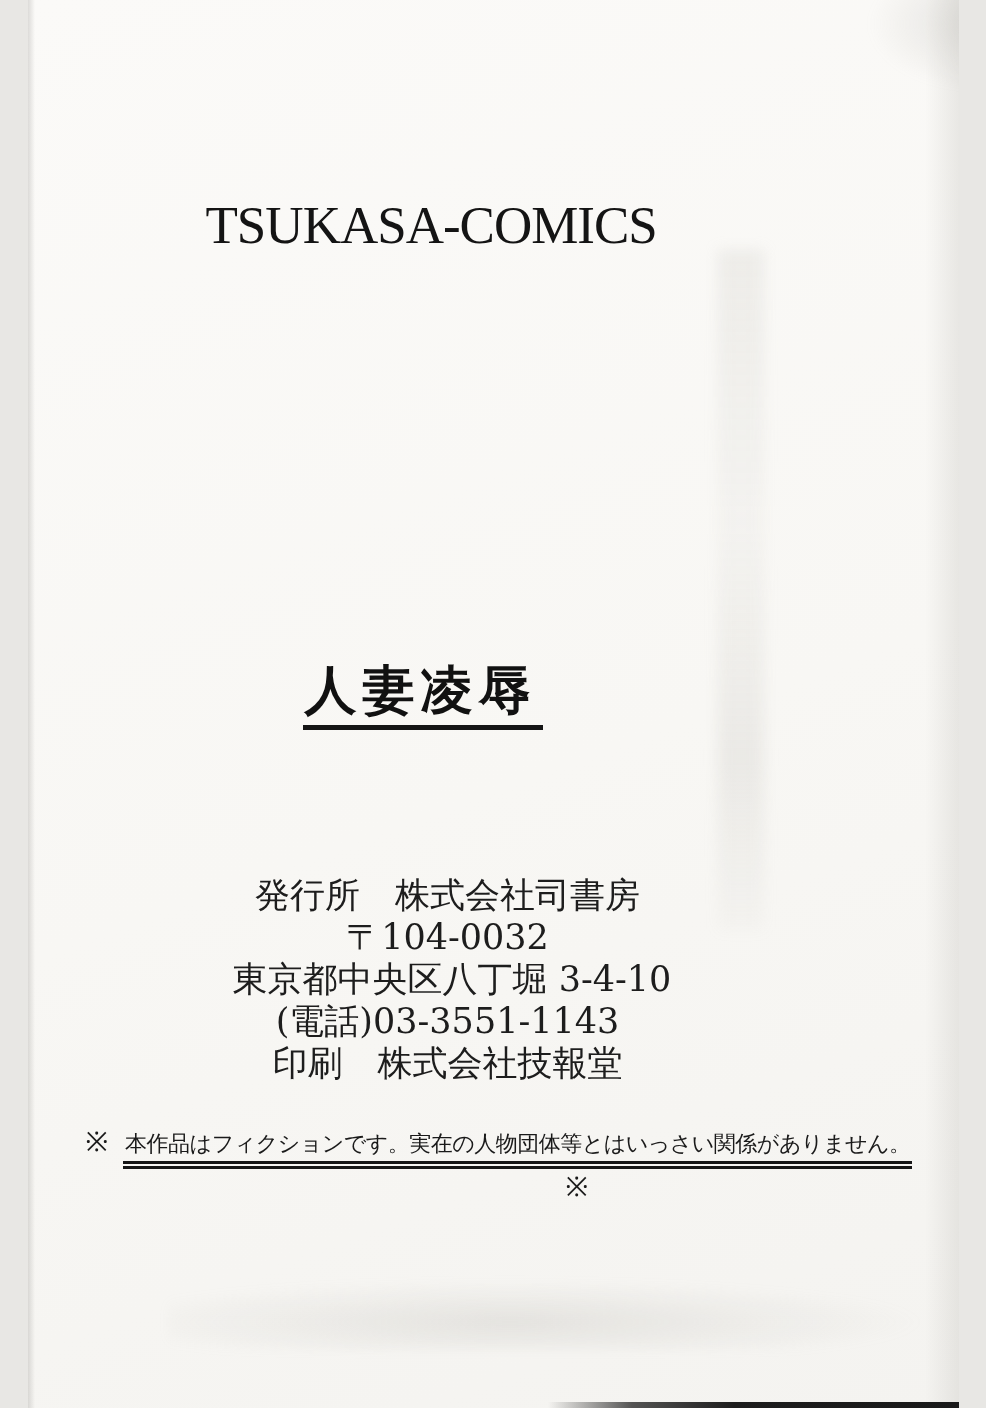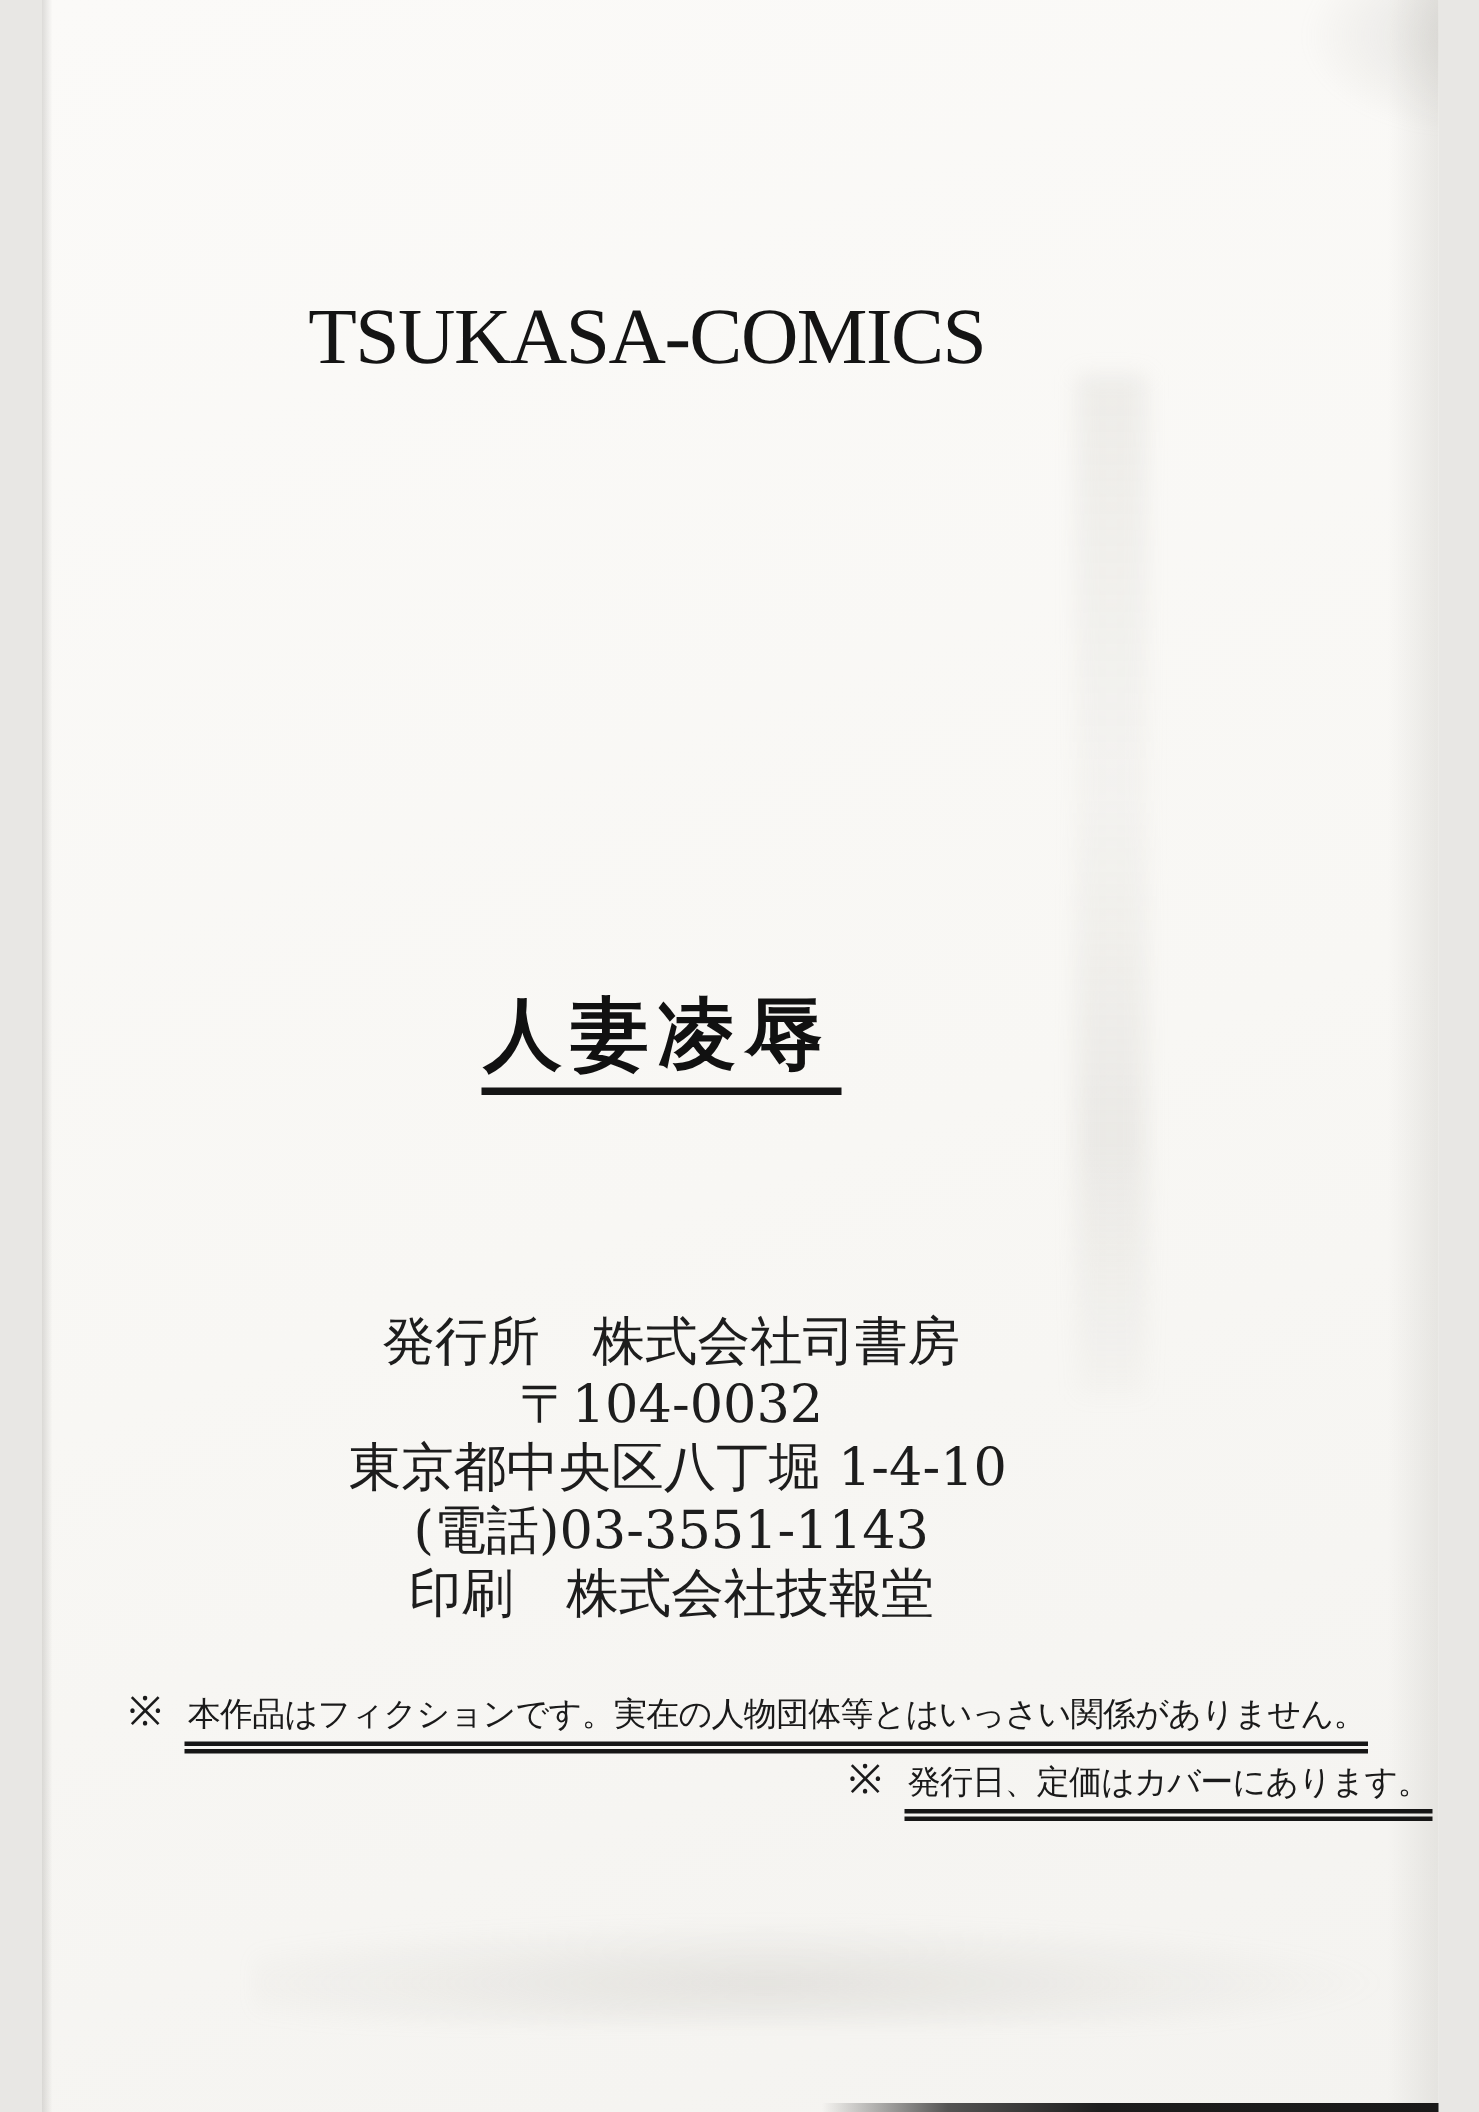--- a/index.html
+++ b/index.html
@@ -67,7 +67,7 @@
     left: 275px; top: 662px;
     font-family: "DejaVu Serif", "Liberation Serif", serif;
   }
-  .book-title-wrap { margin-left: 18px; }
+  .book-title-wrap { }
   .book-title {
     display: inline-block;
     font-family: "DejaVu Sans", "Liberation Sans", sans-serif;

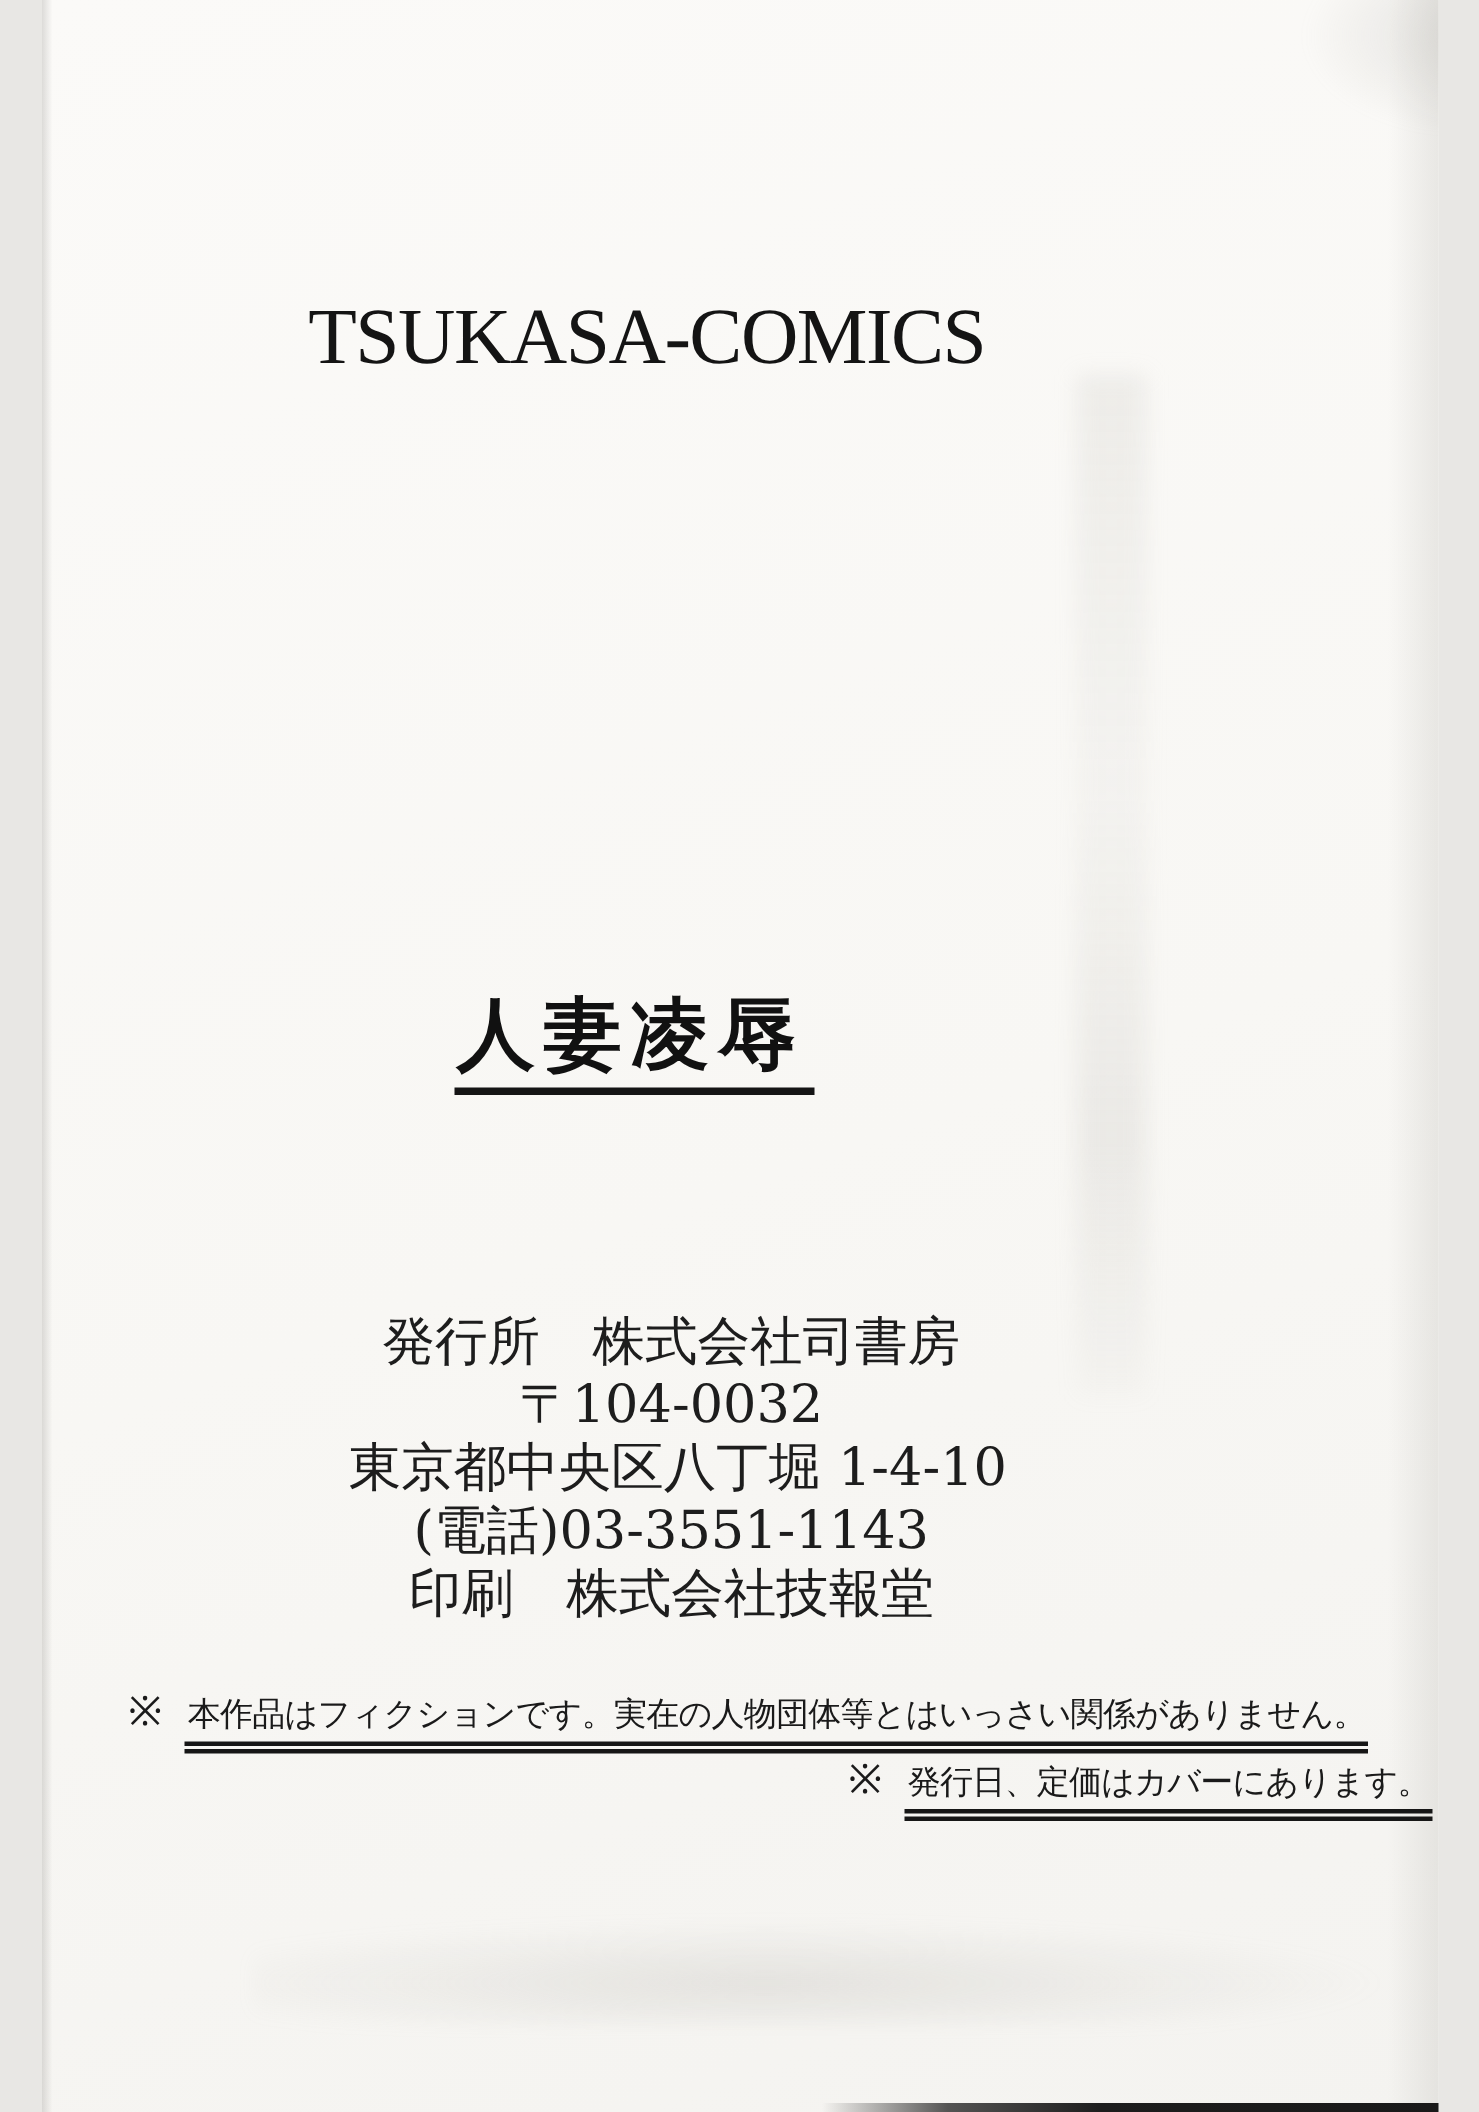--- a/index.html
+++ b/index.html
@@ -152,7 +152,7 @@
   <div class="publisher">
     <div class="pub-line">発行所　株式会社司書房</div>
     <div class="pub-line">〒104-0032</div>
-    <div class="pub-line">東京都中央区八丁堀 1-4-10</div>
+    <div class="pub-line">東京都中央区八丁堀 3-4-10</div>
     <div class="pub-line">(電話)03-3551-1143</div>
     <div class="pub-line">印刷　株式会社技報堂</div>
   </div>

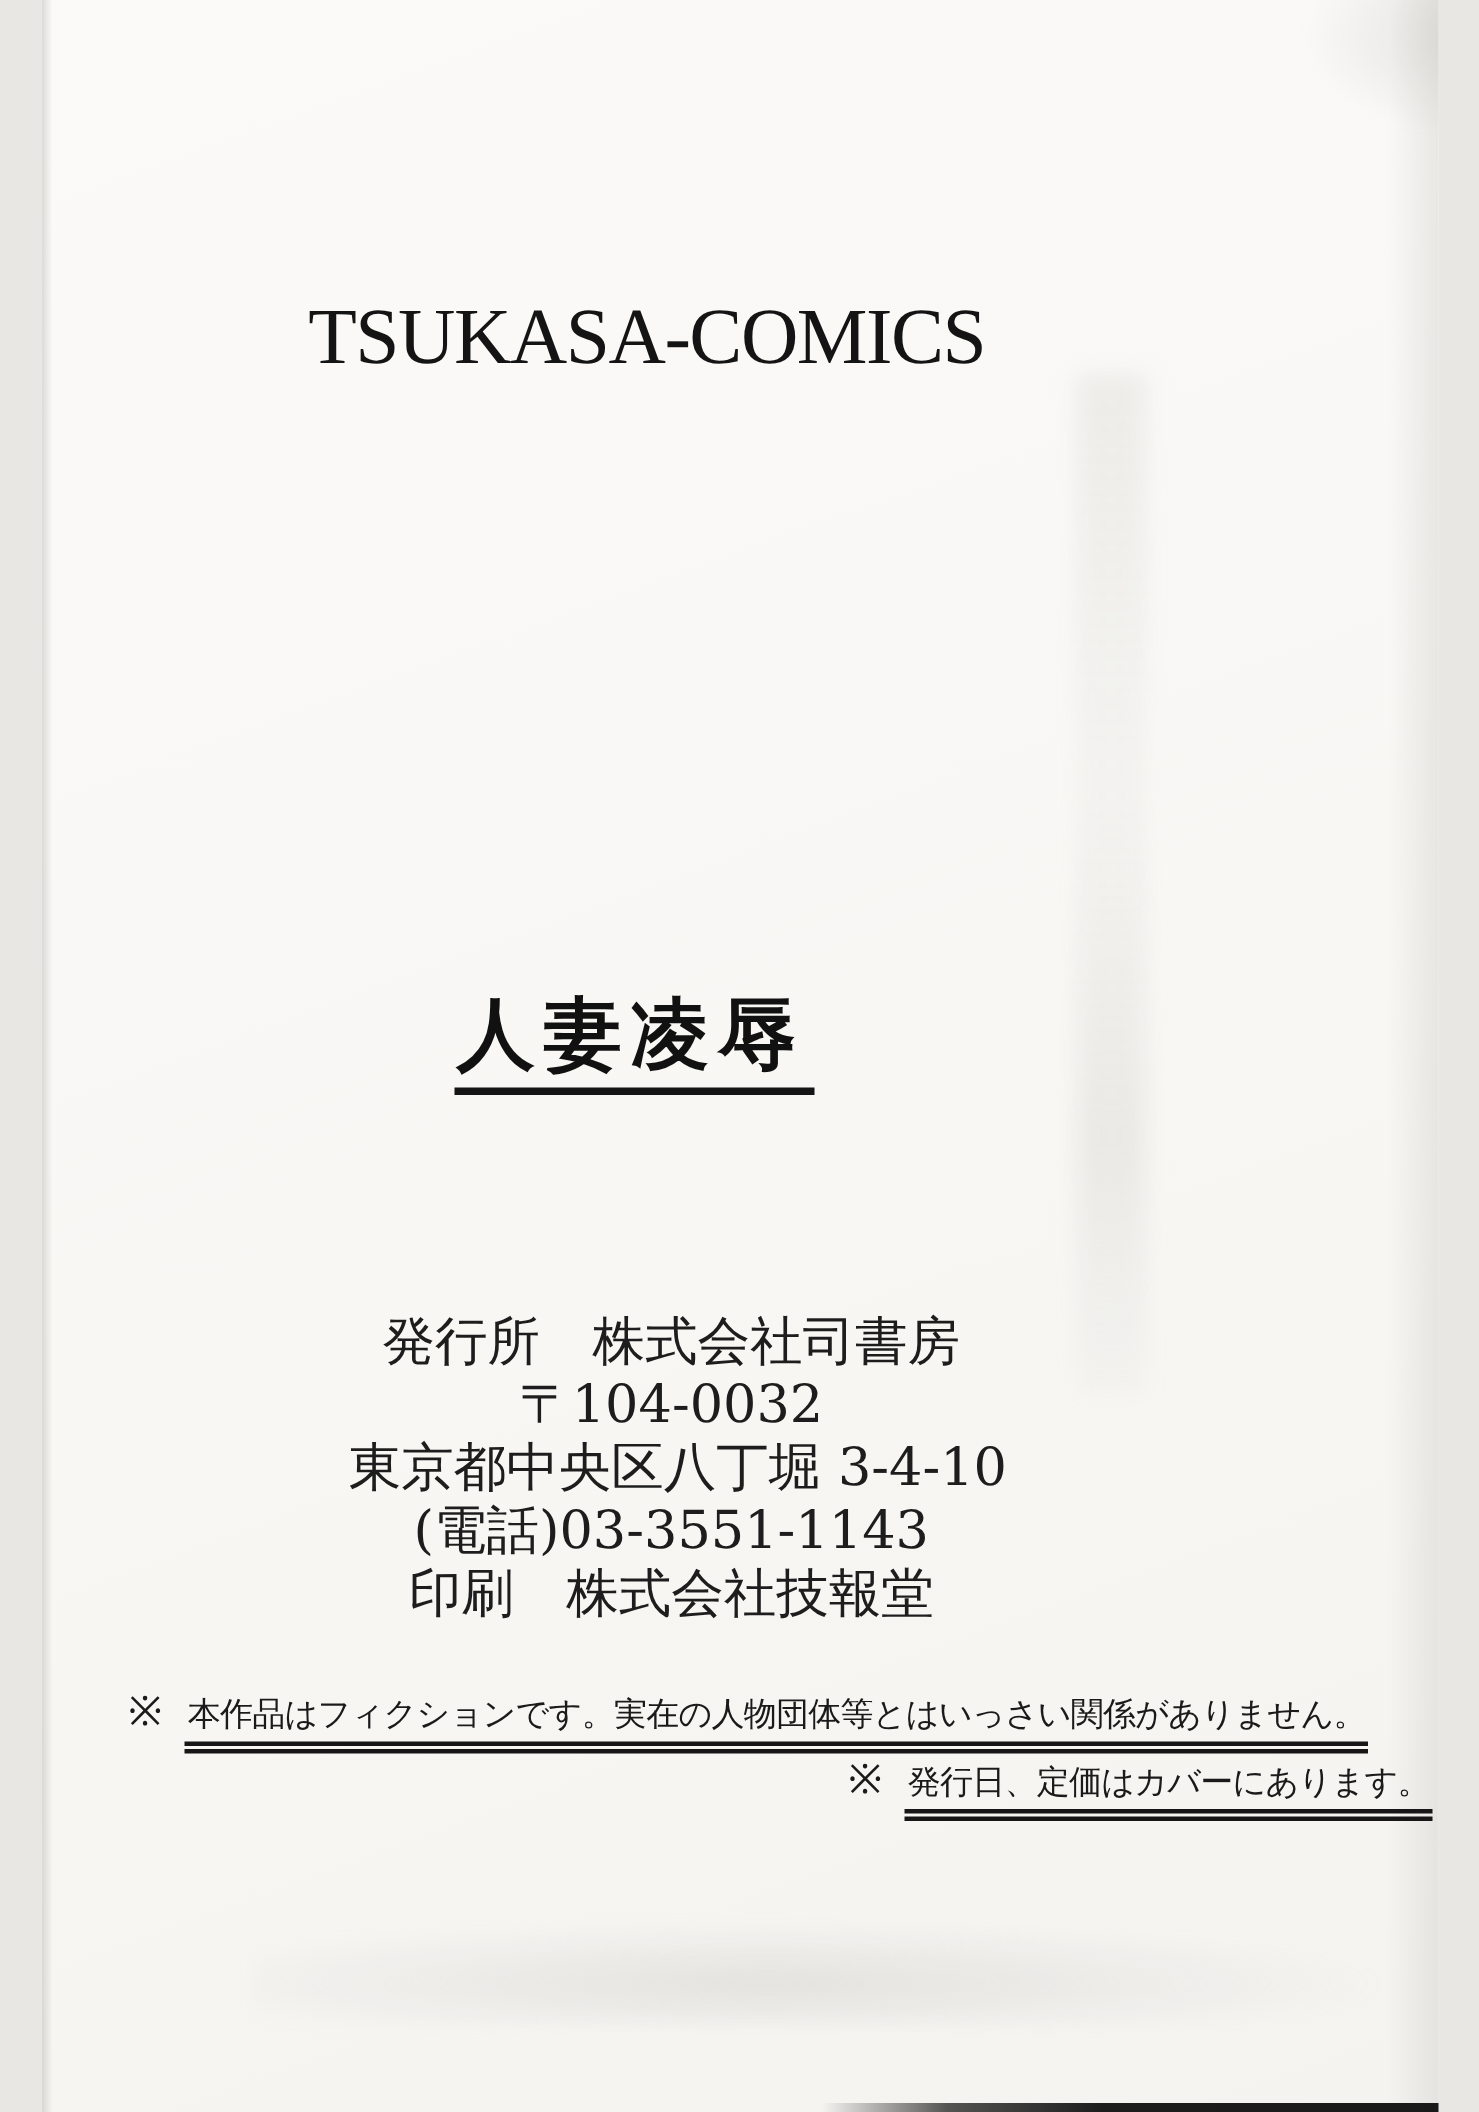--- a/index.html
+++ b/index.html
@@ -163,7 +163,6 @@
   </div>
   <div class="note note-2">
     <span class="note-marker">※</span>
-    <span class="note-text">発行日、定価はカバーにあります。</span>
   </div>
 
 </div>

